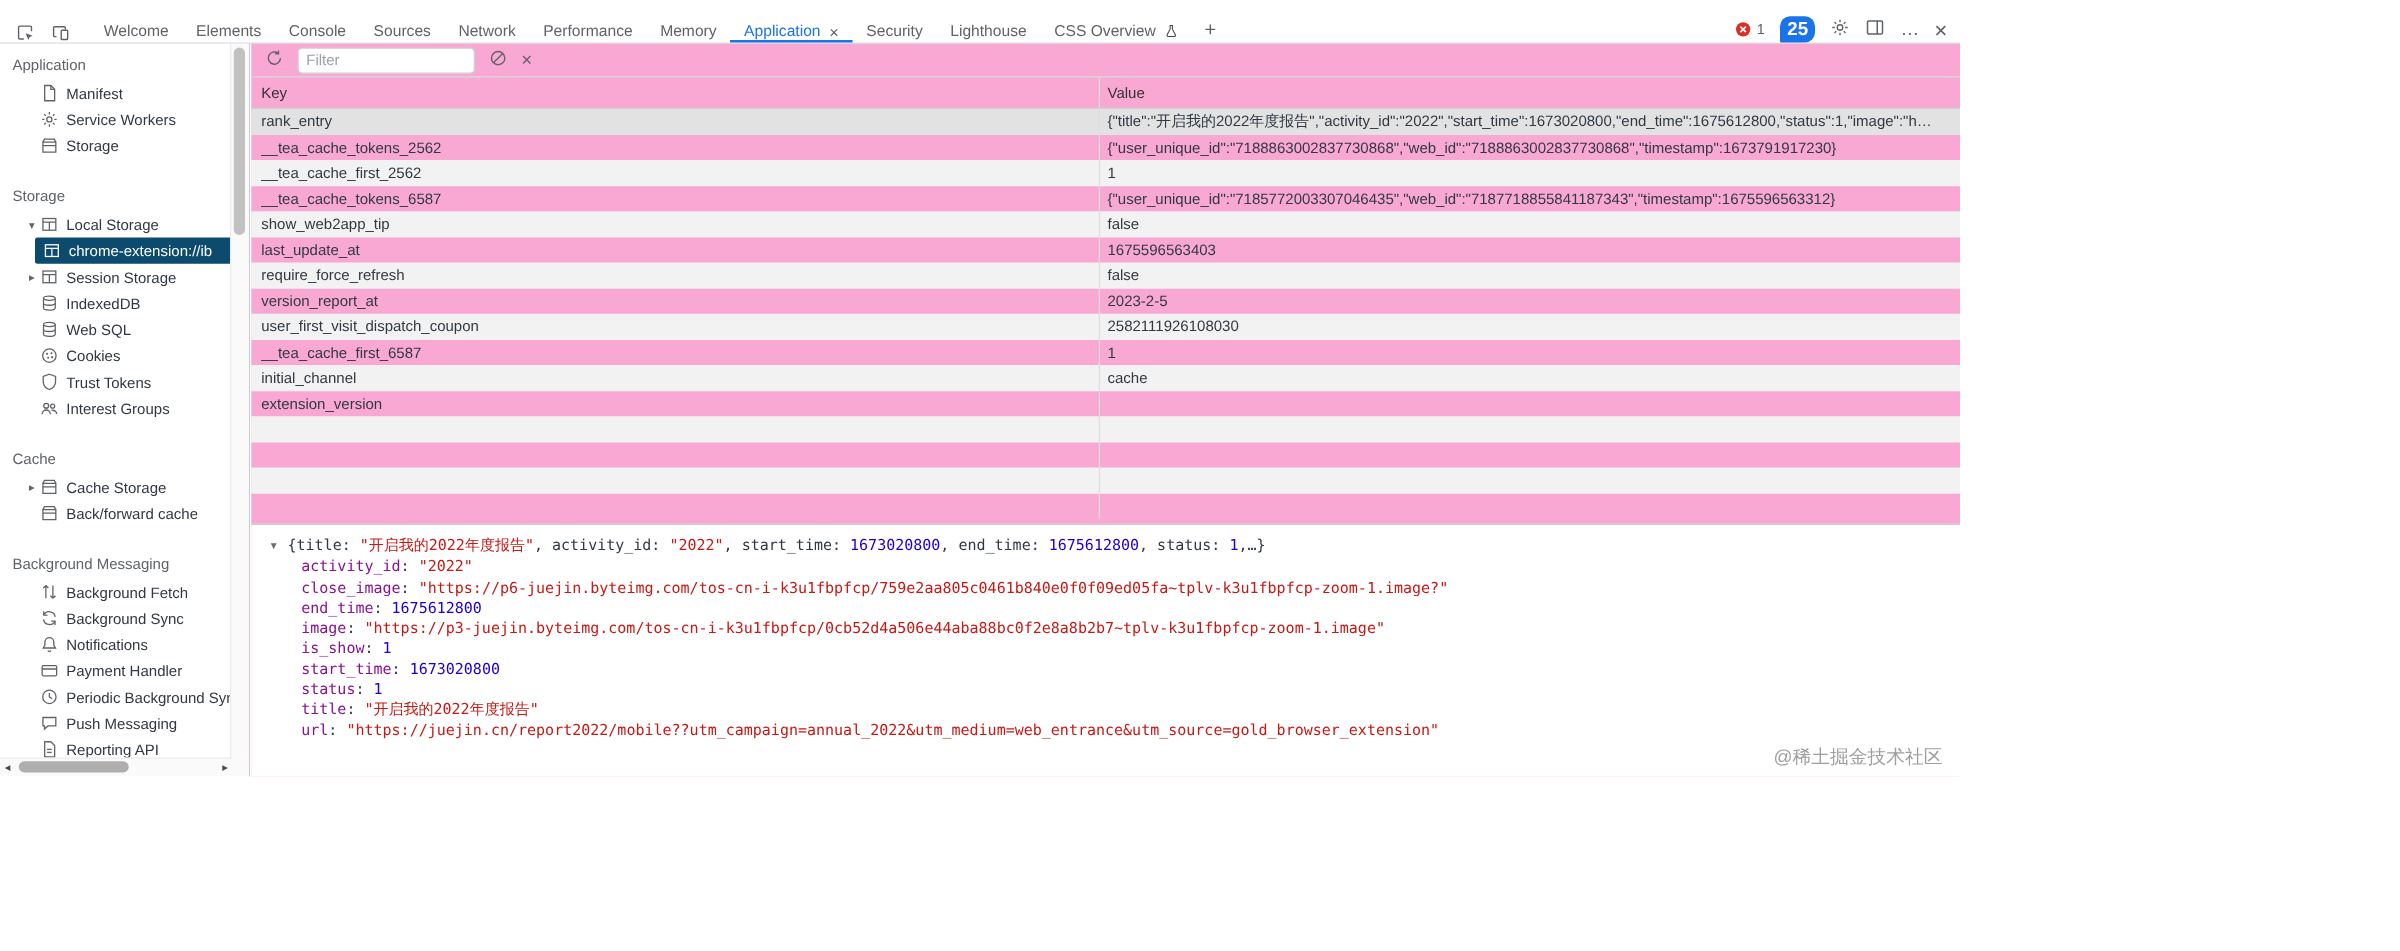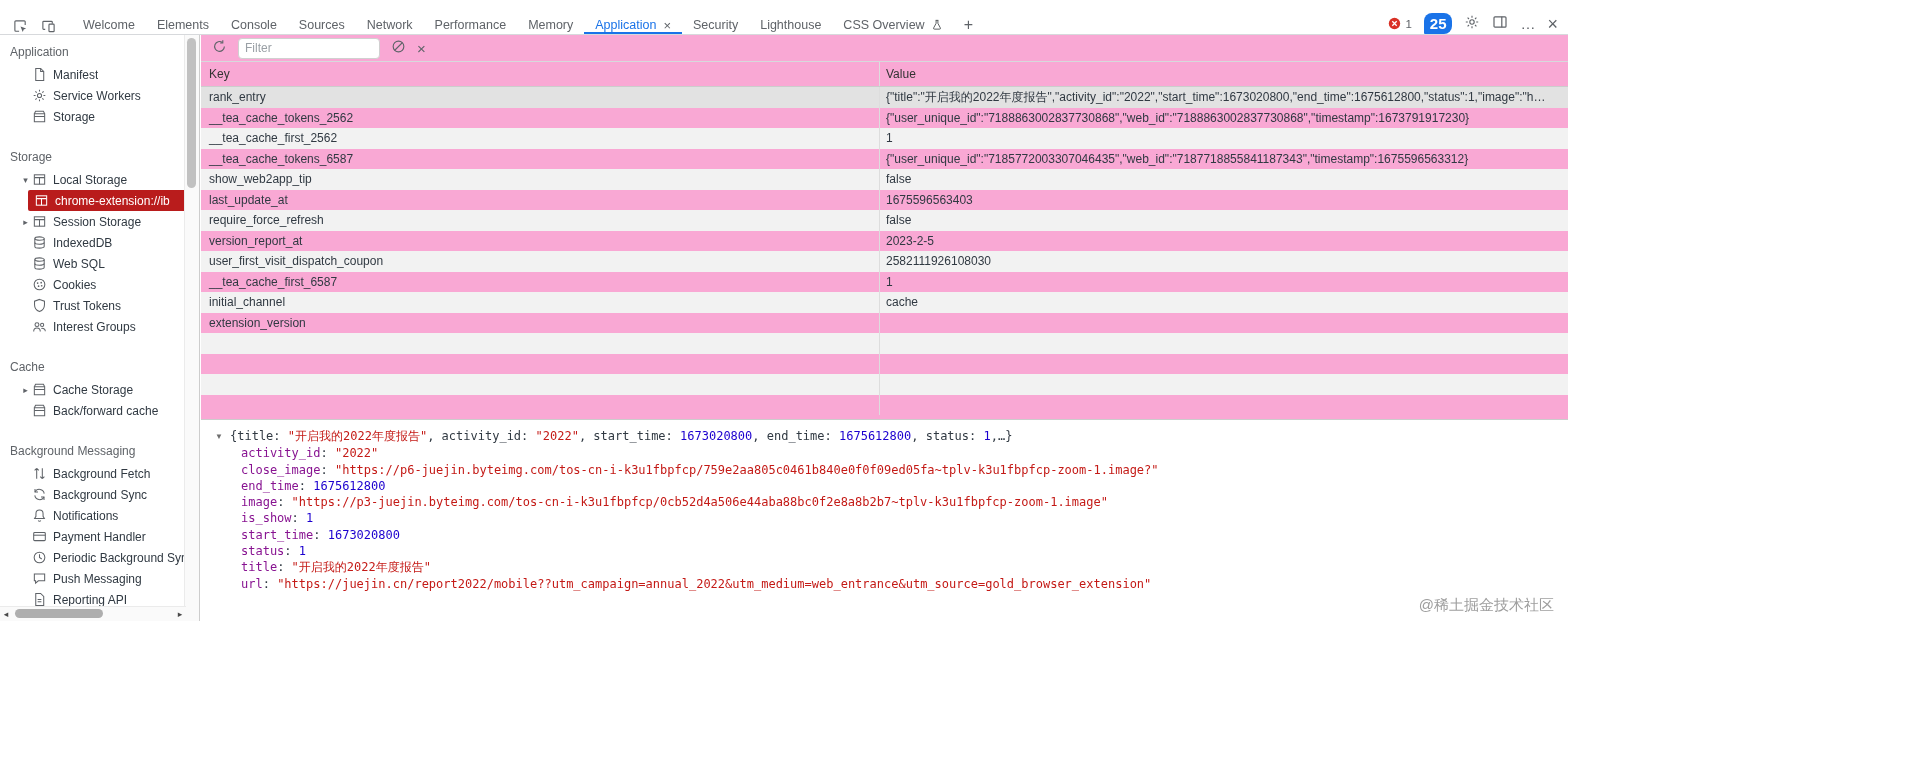--- a/index.html
+++ b/index.html
@@ -35,7 +35,7 @@
   .arrow{width:13px;margin-left:19px;font-size:9px;color:#5f6368;text-align:center;flex:none;}
   .srow .icn{margin-right:6px;}
   .slabel{overflow:hidden;}
-  .sel-row{margin-left:28px;width:158px;box-sizing:border-box;padding-left:6px;background:#b91c1c;color:#fff;border-radius:2px;}
+  .sel-row{margin-left:28px;width:158px;box-sizing:border-box;padding-left:6px;background:#0c4a6e;color:#fff;border-radius:2px;}
   .sel-row .icn{color:#fff;}
   .vtrack{position:absolute;top:0;right:0;bottom:14px;width:14px;background:#fafafa;border-left:1px solid #ebebeb;}
   .vthumb{position:absolute;top:3px;left:2px;width:9px;height:150px;background:#c1c1c1;border-radius:5px;}

